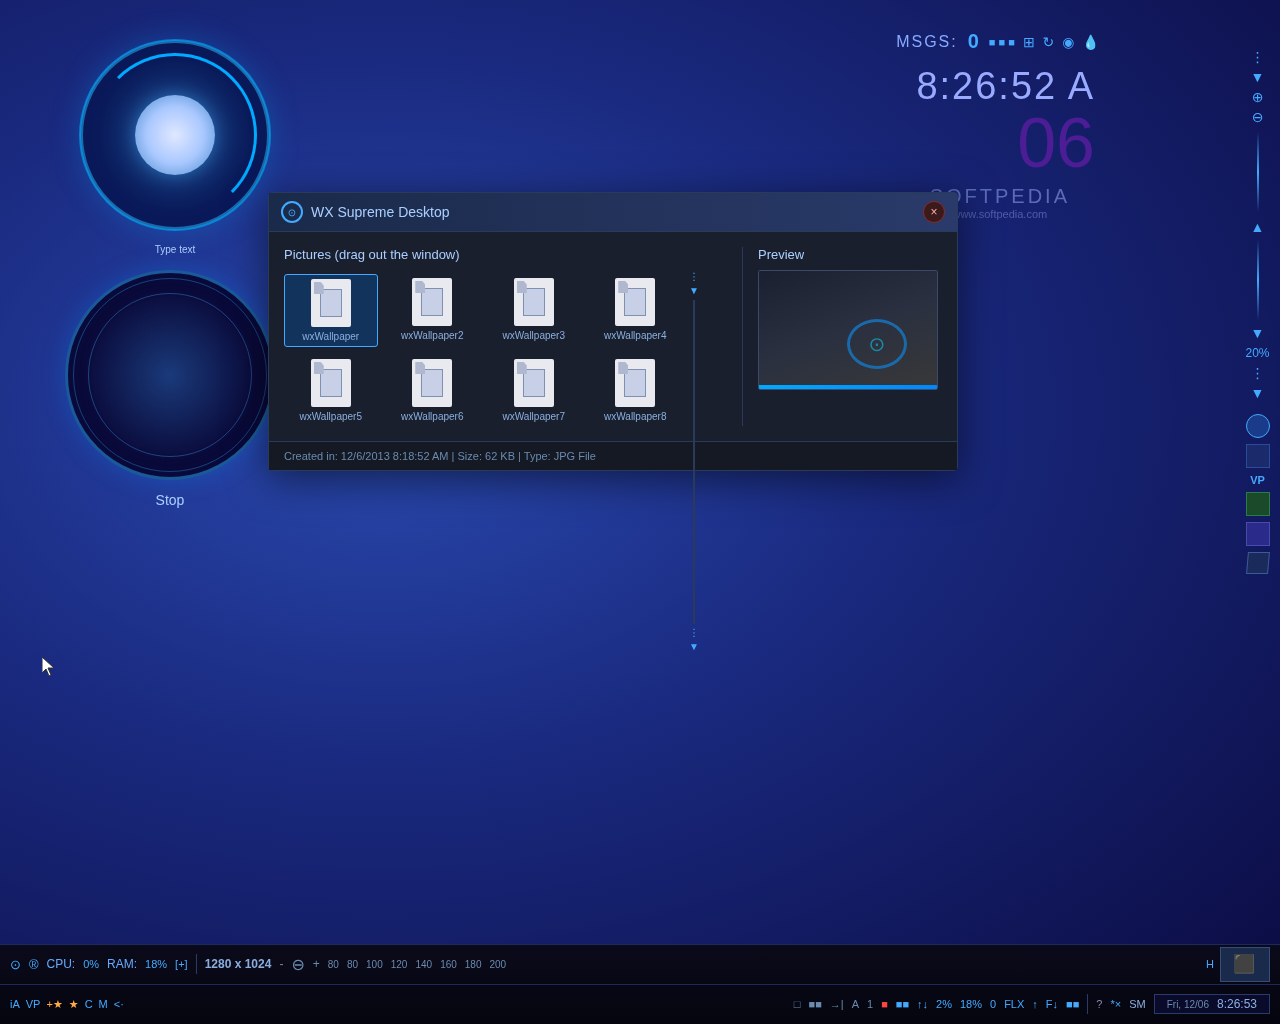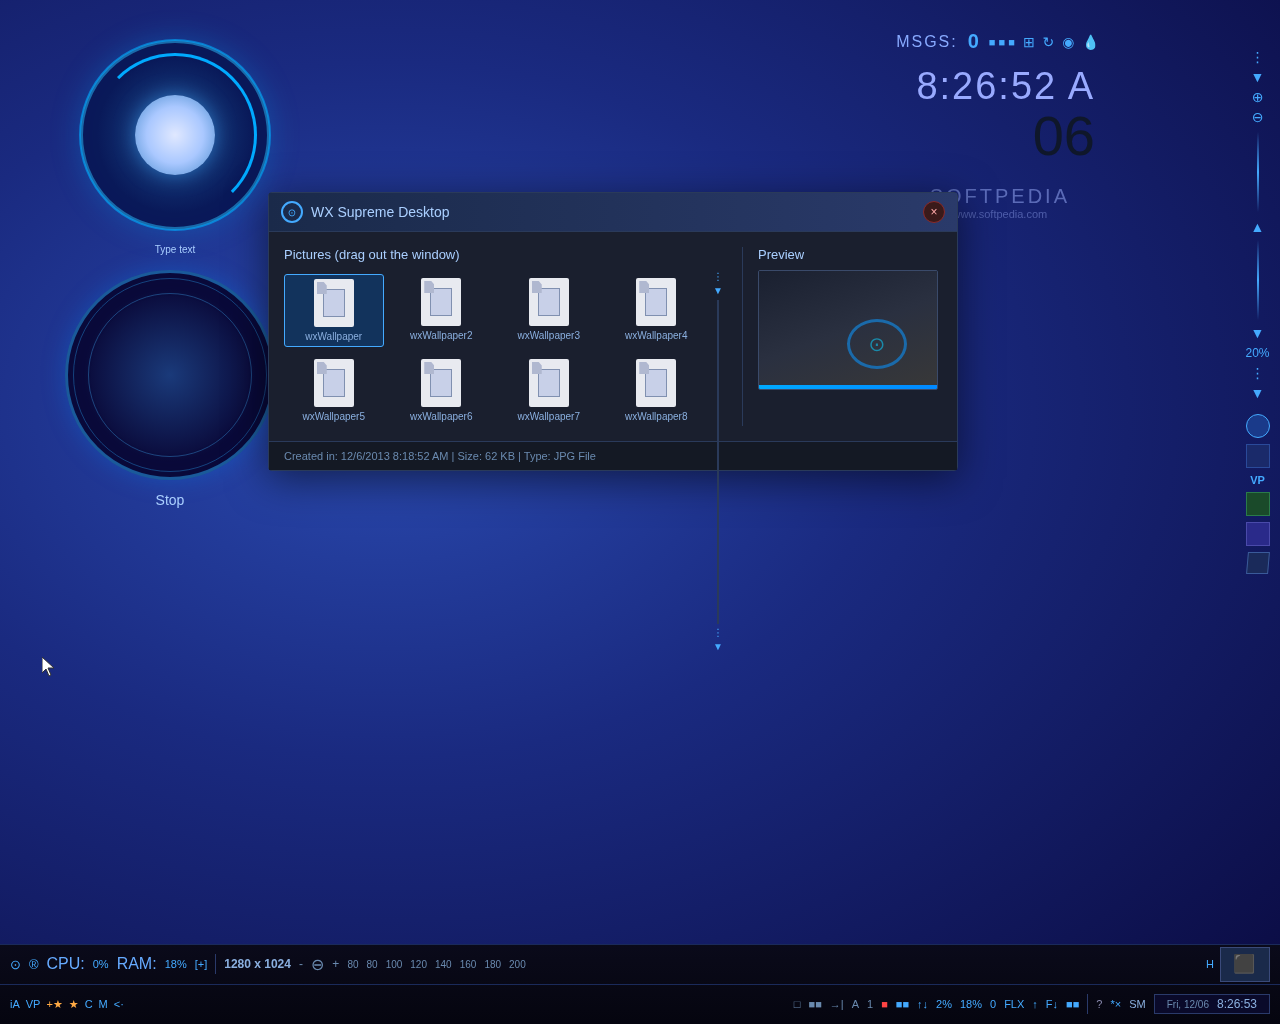--- a/index.html
+++ b/index.html
@@ -66,8 +66,8 @@
       letter-spacing: 2px;
     }
     .clock-big {
-      font-size: 56px;
-      color: #0f172a;
+      font-size: 70px;
+      color: #4c1d95;
       font-weight: 300;
       line-height: 1;
     }

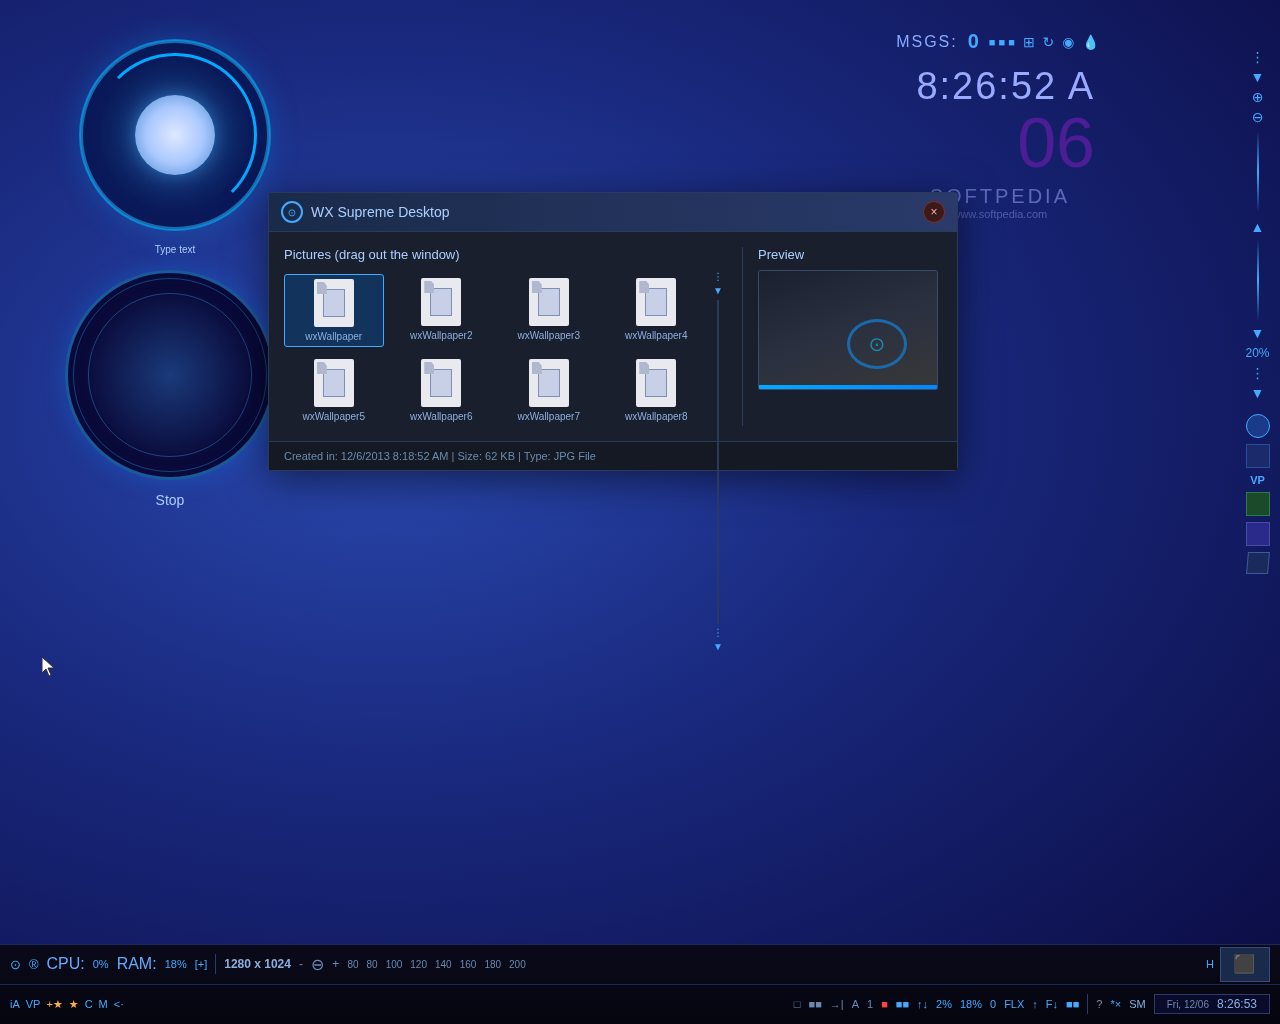--- a/index.html
+++ b/index.html
@@ -249,7 +249,7 @@
 
     .dialog-body {
       display: flex;
-      gap: 16px;
+      gap: 4px;
       padding: 15px;
     }
     .dialog-left {

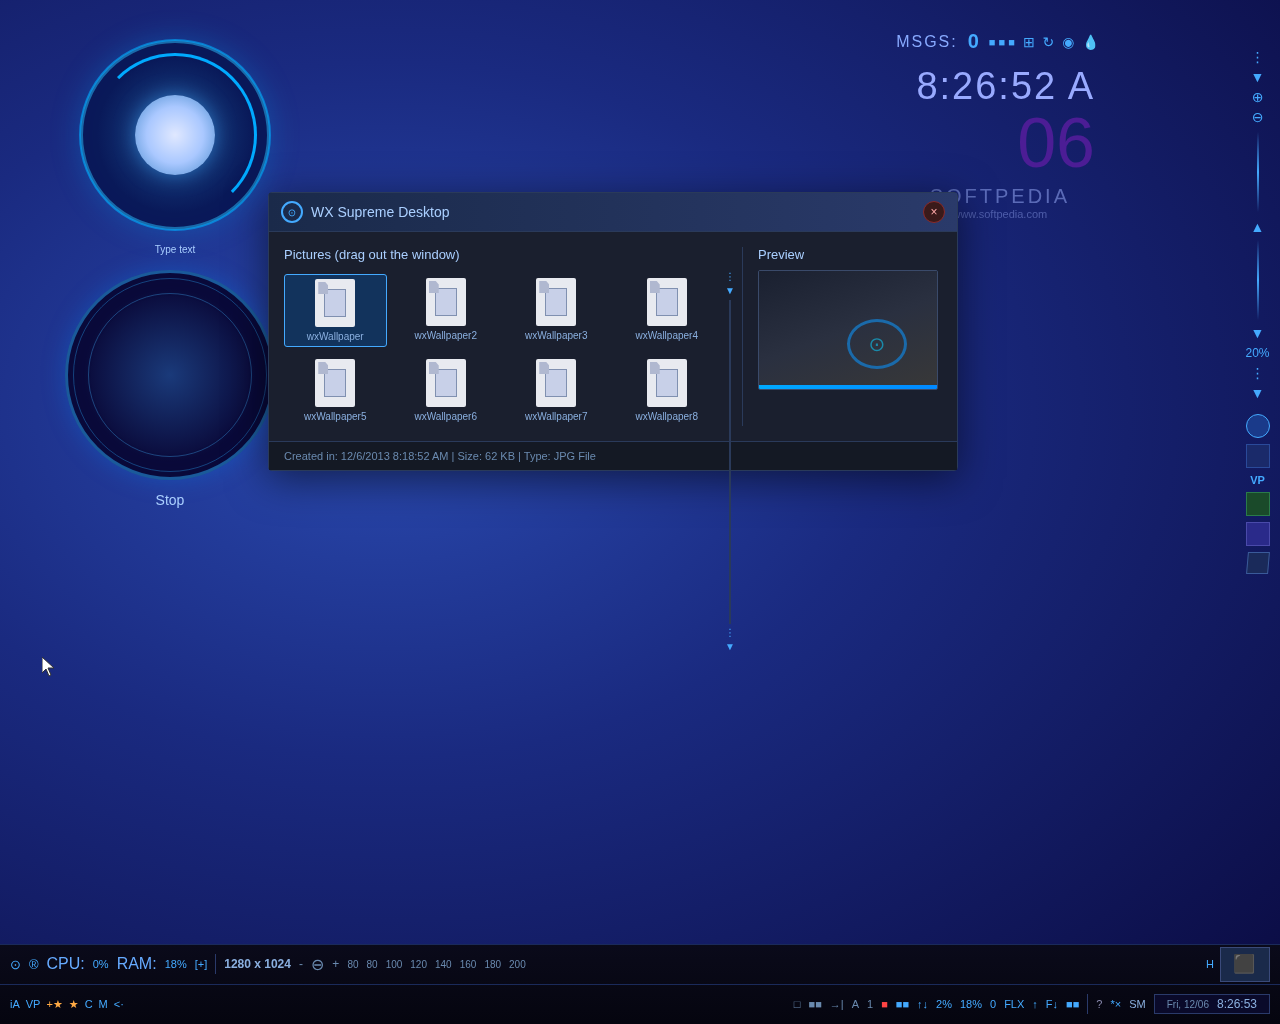--- a/index.html
+++ b/index.html
@@ -336,6 +336,7 @@
       width: 200px;
       padding-left: 15px;
       border-left: 1px solid #2a3a5a;
+      margin-left: 36px;
     }
     .preview-title {
       color: #aacfff;

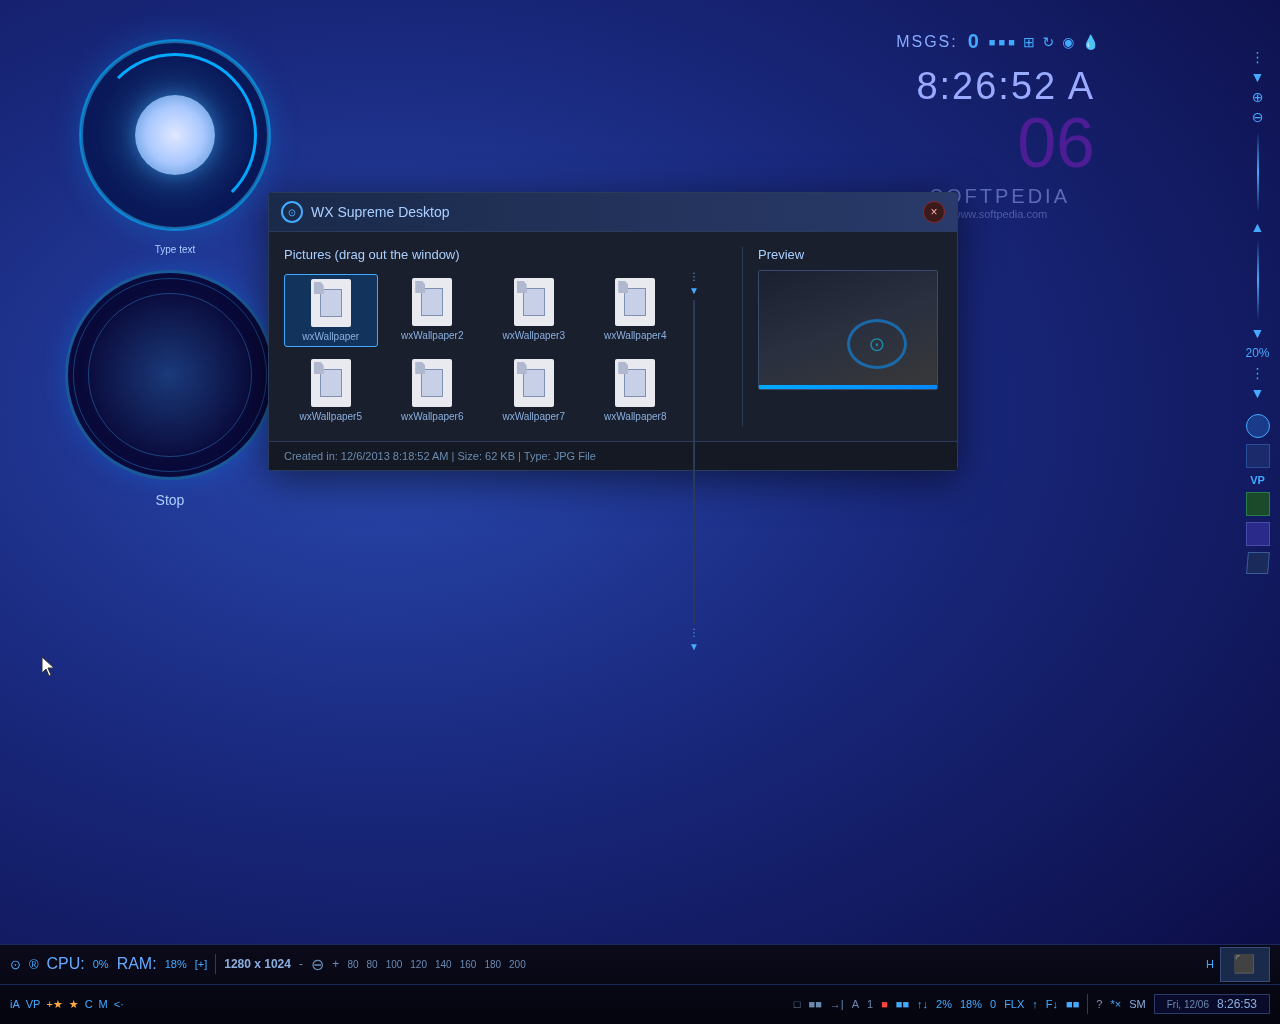--- a/index.html
+++ b/index.html
@@ -414,7 +414,7 @@
     }
     .tb-text {
       color: #6af;
-      font-size: 16px;
+      font-size: 12px;
     }
     .tb-separator {
       width: 1px;

